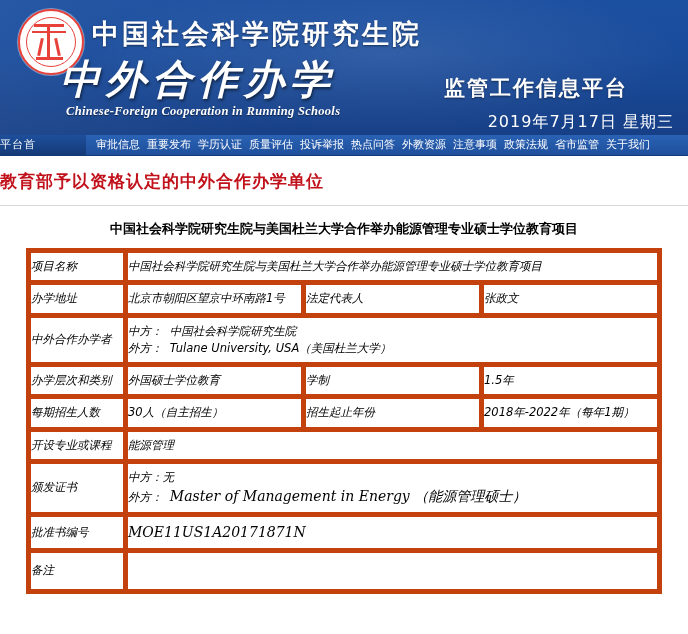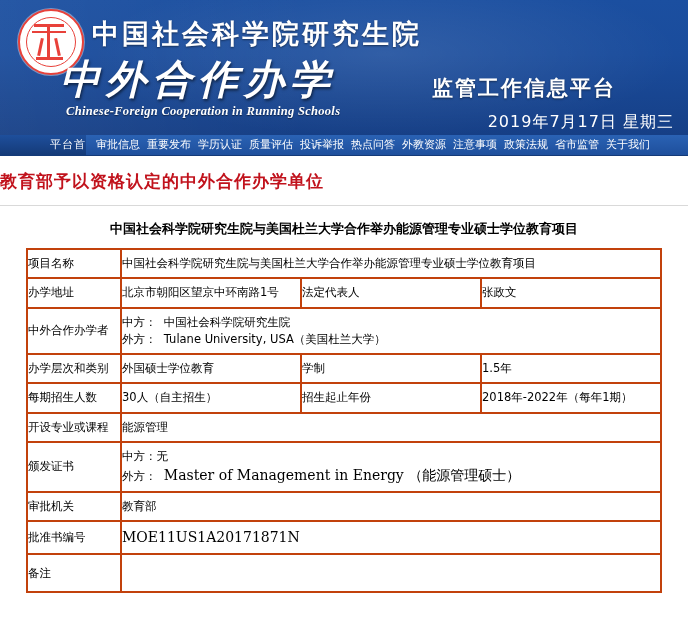--- a/index.html
+++ b/index.html
@@ -96,7 +96,7 @@
   }
   .subtitle {
     position: absolute;
-    left: 432px;
+    left: 444px;
     top: 74px;
     font-size: 21px;
     font-weight: bold;

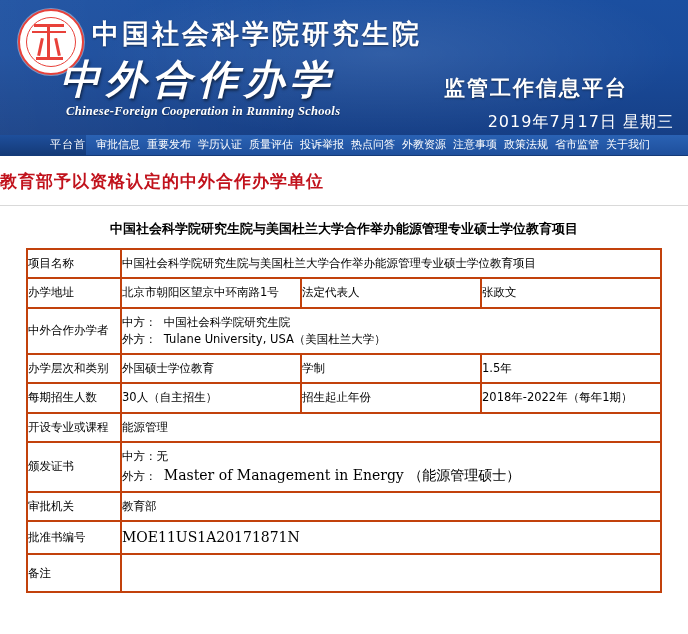--- a/index.html
+++ b/index.html
@@ -132,7 +132,7 @@
     color: #ffffff;
     font-size: 11px;
     line-height: 20px;
-    text-align: right;
+    text-align: left;
     letter-spacing: 1px;
     font-family: "DejaVu Sans", "Liberation Sans", sans-serif;
   }

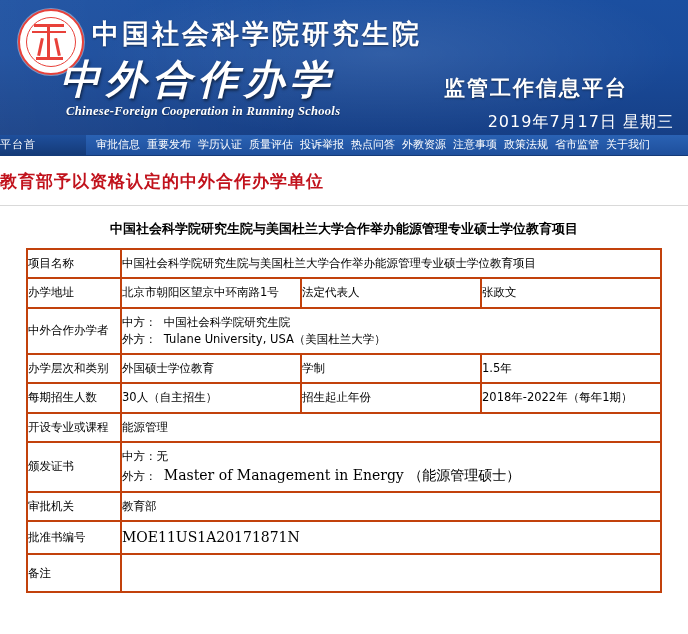--- a/index.html
+++ b/index.html
@@ -190,11 +190,12 @@
     font-family: "DejaVu Sans", "Liberation Sans", sans-serif;
   }
   table.info td {
-    border: 2px solid #c2410c;
+    border: 5px solid #c2410c;
     padding: 5px 0;
     vertical-align: middle;
     line-height: 1.5;
     color: #000;
+    font-style: italic;
   }
   td.lbl {
     width: 92px;

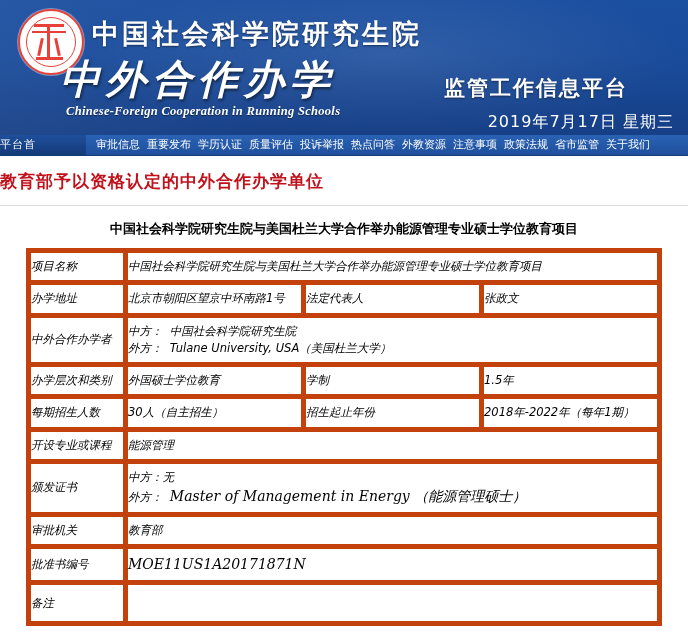--- a/index.html
+++ b/index.html
@@ -312,10 +312,6 @@
       </td>
     </tr>
 
-    <tr>
-      <td class="lbl">审批机关</td>
-      <td colspan="3">教育部</td>
-    </tr>
 
     <tr>
       <td class="lbl">批准书编号</td>

